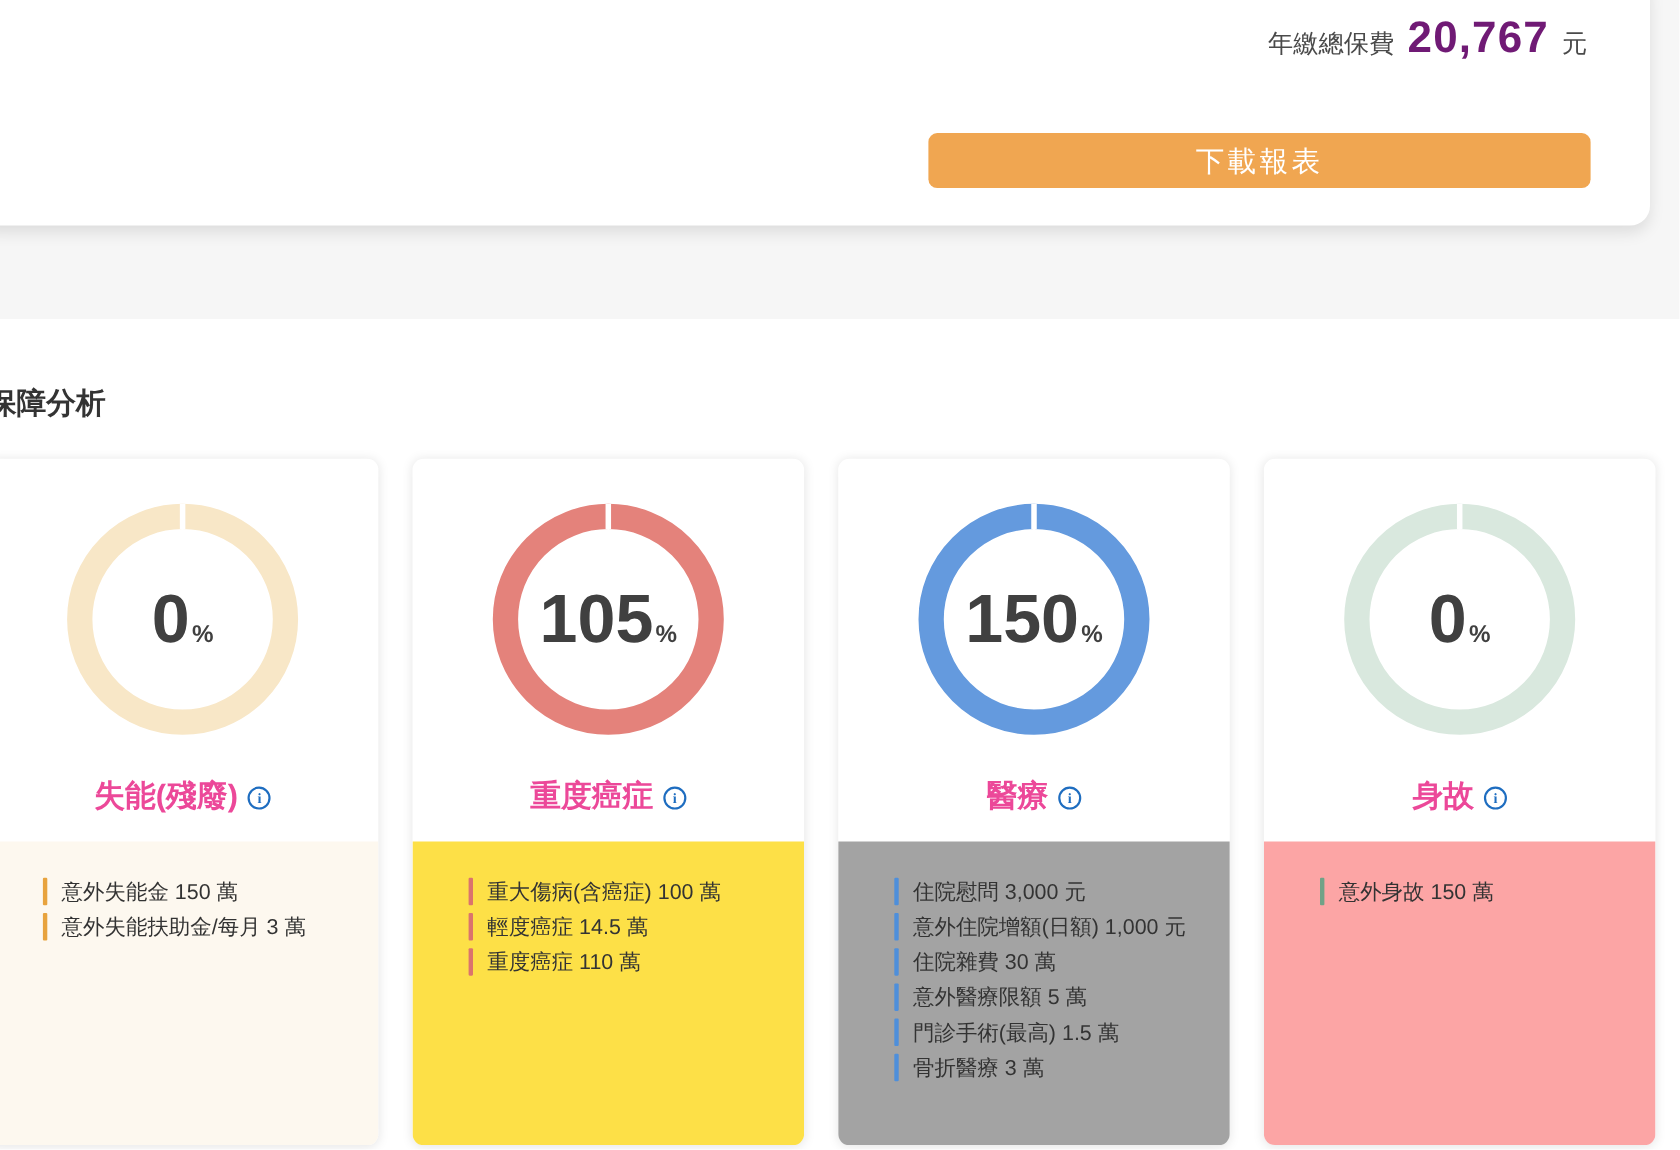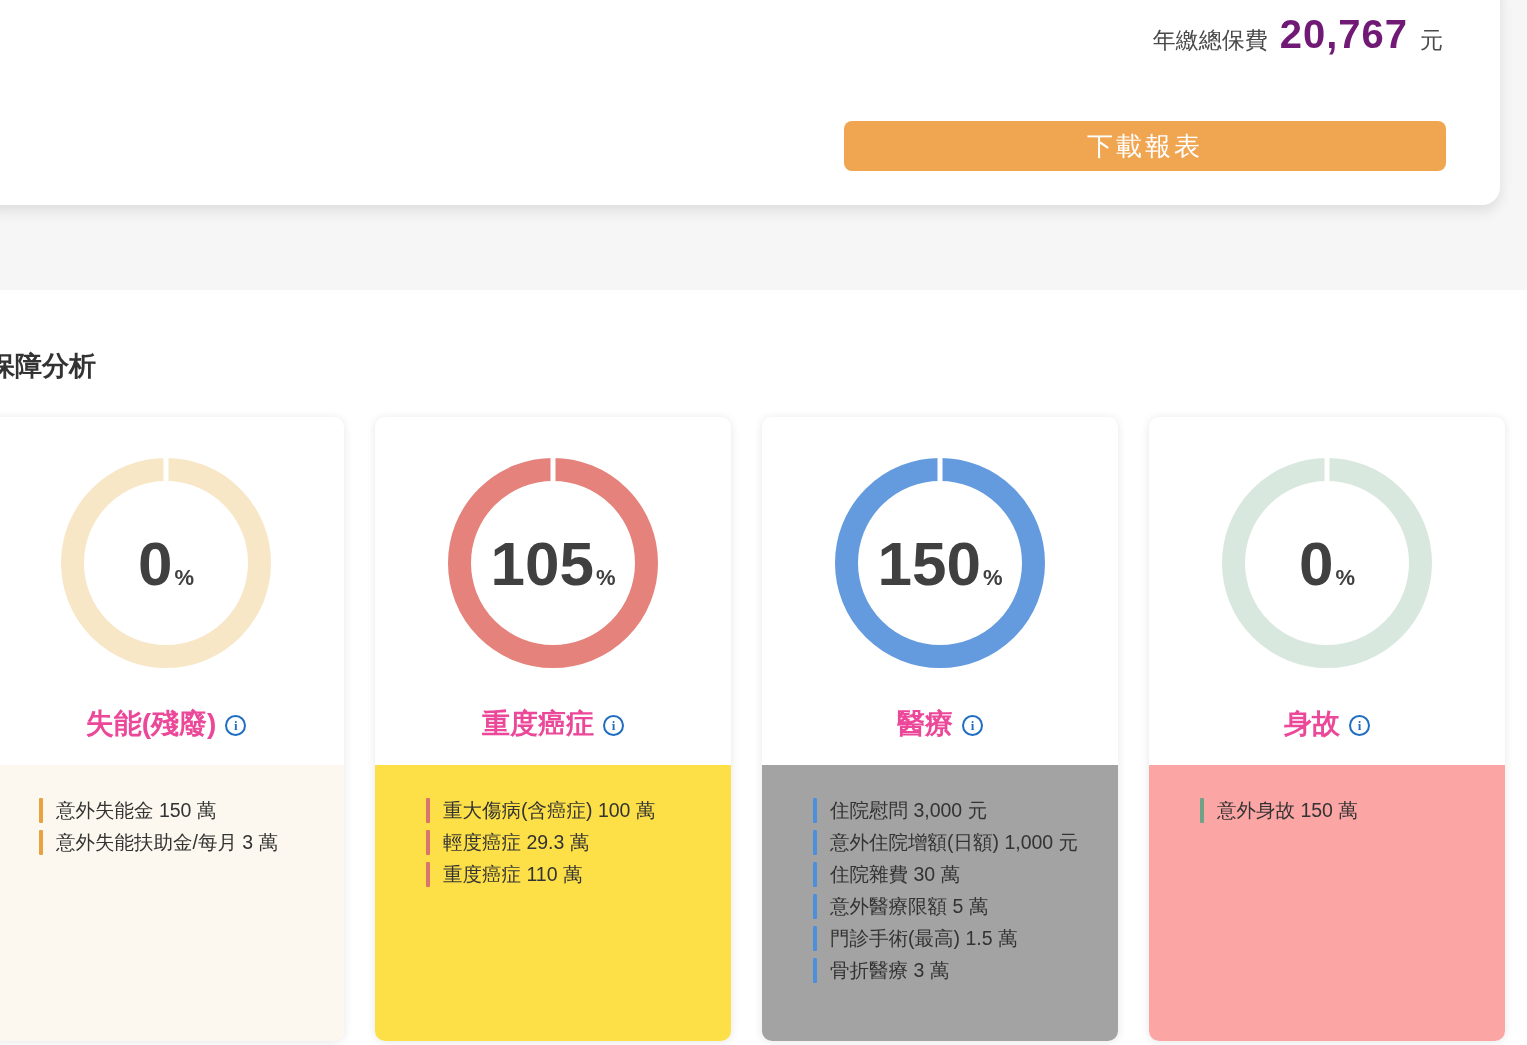--- a/index.html
+++ b/index.html
@@ -155,7 +155,7 @@
       </div>
       <div class="item">
         <span class="marker" style="background: rgb(219, 116, 109);"></span>
-        <span class="item-text">輕度癌症 29.3 萬</span>
+        <span class="item-text">輕度癌症 14.5 萬</span>
       </div>
       <div class="item">
         <span class="marker" style="background: rgb(219, 116, 109);"></span>

